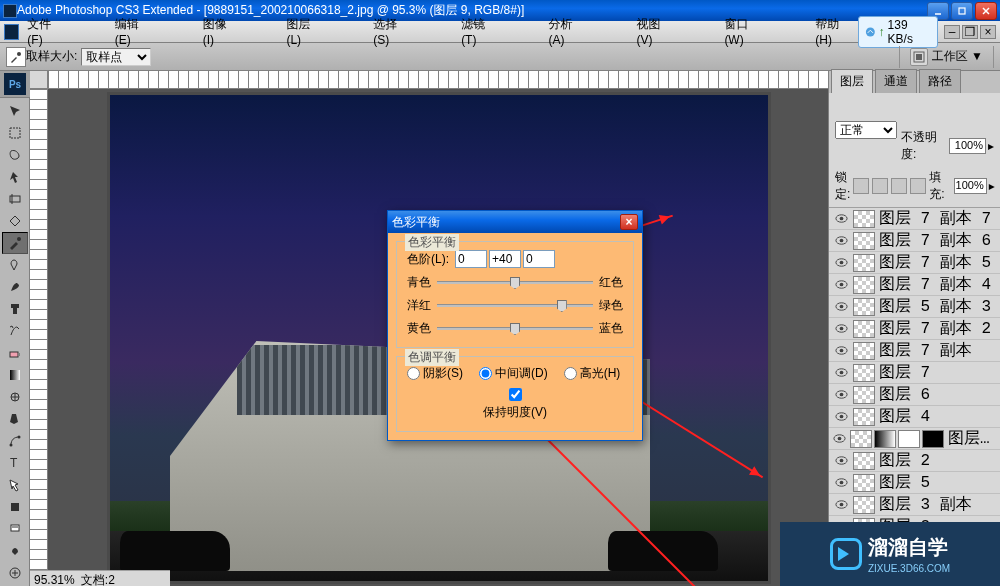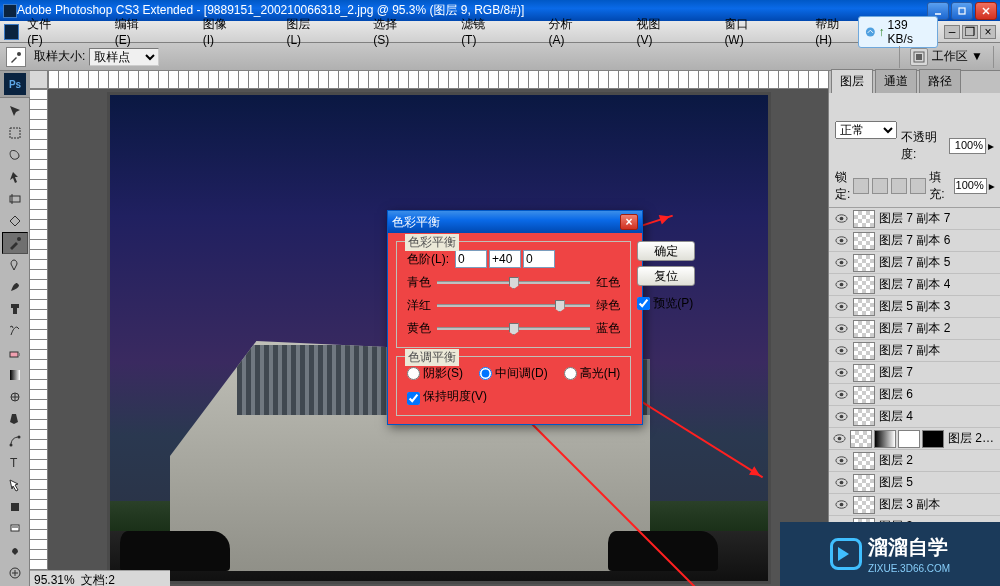--- a/index.html
+++ b/index.html
@@ -28,7 +28,7 @@
     
     
     .optionsbar { height: 28px; background: linear-gradient(#c8c8c8,#b0b0b0); display: flex; align-items: center; padding: 0 6px; border-bottom: 1px solid #808080; gap: 8px; justify-content: space-between; }
-    .optionsbar-left { display: flex; align-items: center; gap: 8px; }
+    .optionsbar-left { display: flex; align-items: center; }
     .eyedrop-preview { width: 20px; height: 20px; background: #fff; border: 1px solid #808080; display: flex; align-items: center; justify-content: center; }
     .sample-select { display: flex; align-items: center; gap: 4px; }
     .sample-select select { height: 18px; font-size: 12px; width: 70px; background: #f0f0f0; border: 1px inset #ccc; }

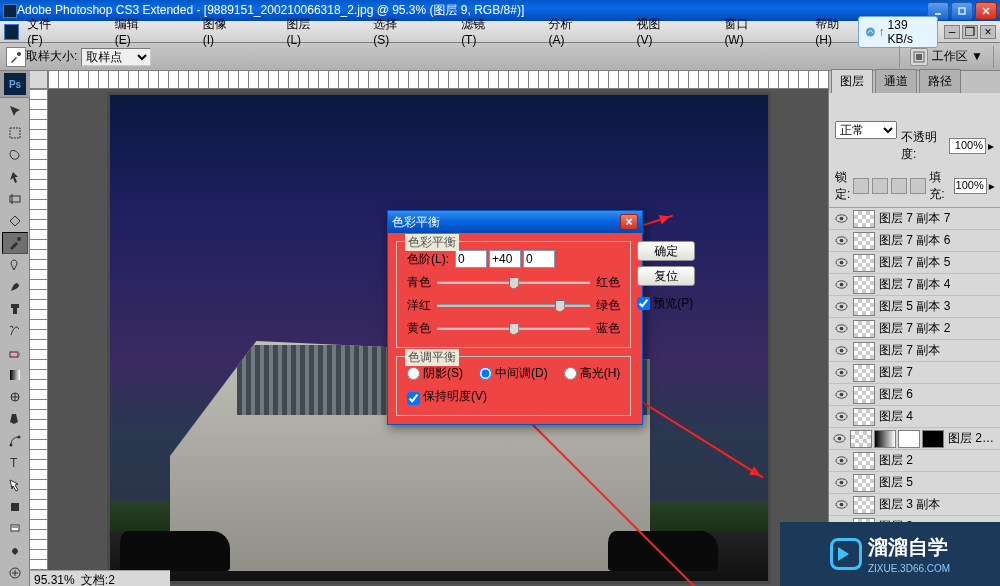--- a/index.html
+++ b/index.html
@@ -73,7 +73,7 @@
     .arrow3 { width: 180px; left: 580px; top: 310px; transform: rotate(32deg); }
 
     
-    .cb-dialog { position: absolute; top: 139px; left: 357px; width: 256px; background: #ef4444; border: 1px solid #0058c6; box-shadow: 2px 3px 10px rgba(0,0,0,0.5); }
+    .cb-dialog { position: absolute; top: 139px; left: 357px; width: 256px; background: #fdba74; border: 1px solid #0058c6; box-shadow: 2px 3px 10px rgba(0,0,0,0.5); }
     .cb-title { height: 22px; background: linear-gradient(#3b8ee8,#0a6ae8 40%,#0048b0); color: #fff; display: flex; align-items: center; justify-content: space-between; padding: 0 4px; font-size: 12px; }
     .cb-title .close-x { width: 18px; height: 16px; background: linear-gradient(#f08070,#d03020); border: 1px solid #a02010; border-radius: 2px; display: flex; align-items: center; justify-content: center; color: #fff; font-weight: bold; font-size: 12px; cursor: pointer; }
     .cb-body { display: flex; padding: 8px; gap: 6px; }

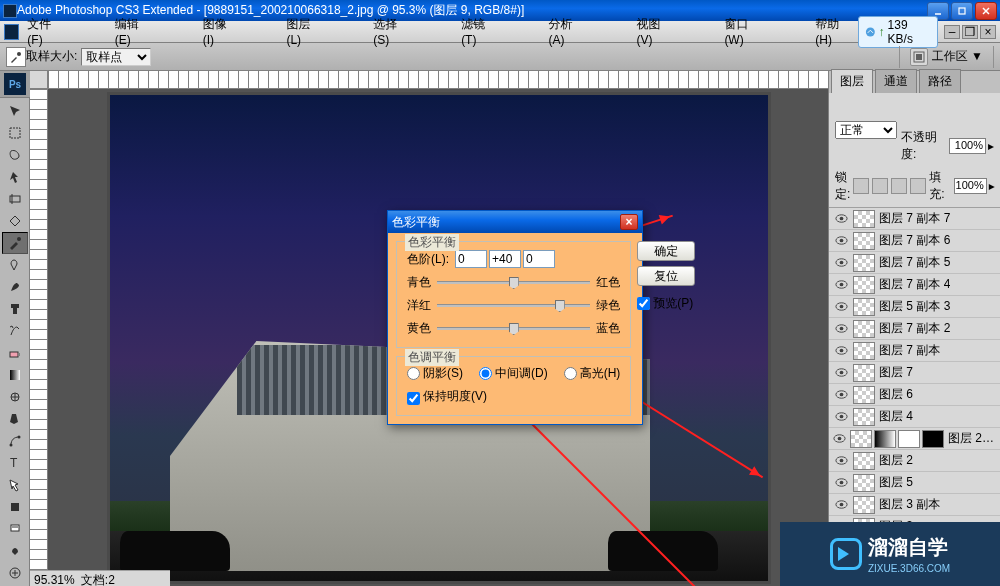--- a/index.html
+++ b/index.html
@@ -118,7 +118,7 @@
     .thumb.extra { margin-left: -2px; }
     .thumb.mask { background: #fff; }
     .thumb.mask.black { background: #000; }
-    .layer-name { font-size: 12px; white-space: nowrap; overflow: hidden; text-overflow: ellipsis; }
+    .layer-name { font-size: 16px; white-space: nowrap; overflow: hidden; text-overflow: ellipsis; font-family: Liberation Mono, monospace; }
     
     
     .watermark { position: absolute; right: 0; bottom: 0; width: 220px; height: 64px; background: #1b3a5a; display: flex; align-items: center; justify-content: center; gap: 6px; color: #fff; }

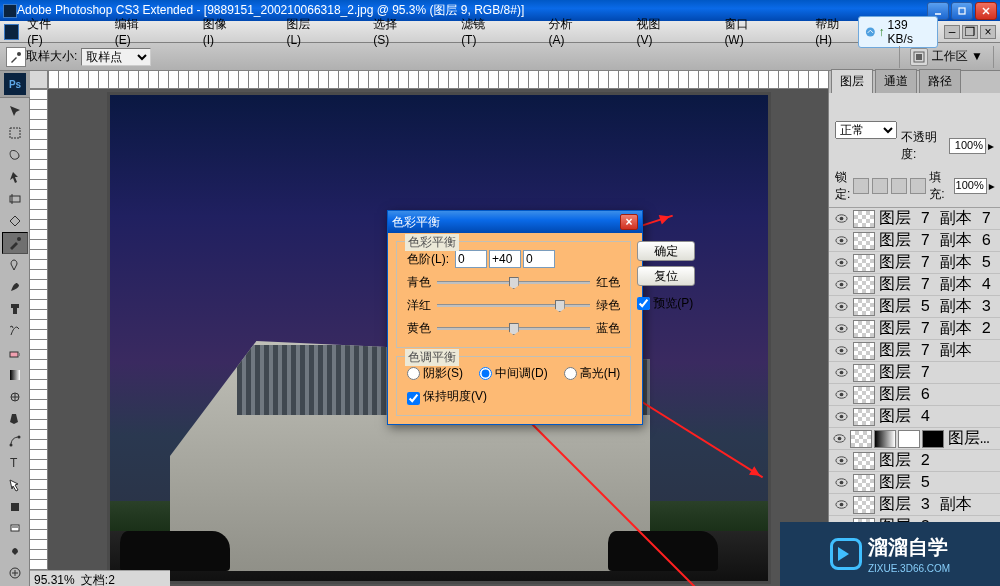--- a/index.html
+++ b/index.html
@@ -435,14 +435,6 @@
             </div>
           </div>
         </div>
-        <div class="cb-side">
-          <button>确定</button>
-          <button>复位</button>
-          <div class="preview-chk">
-            <input type="checkbox" checked="" style="">
-            <span>预览(P)</span>
-          </div>
-        </div>
       </div>
     </div>
 

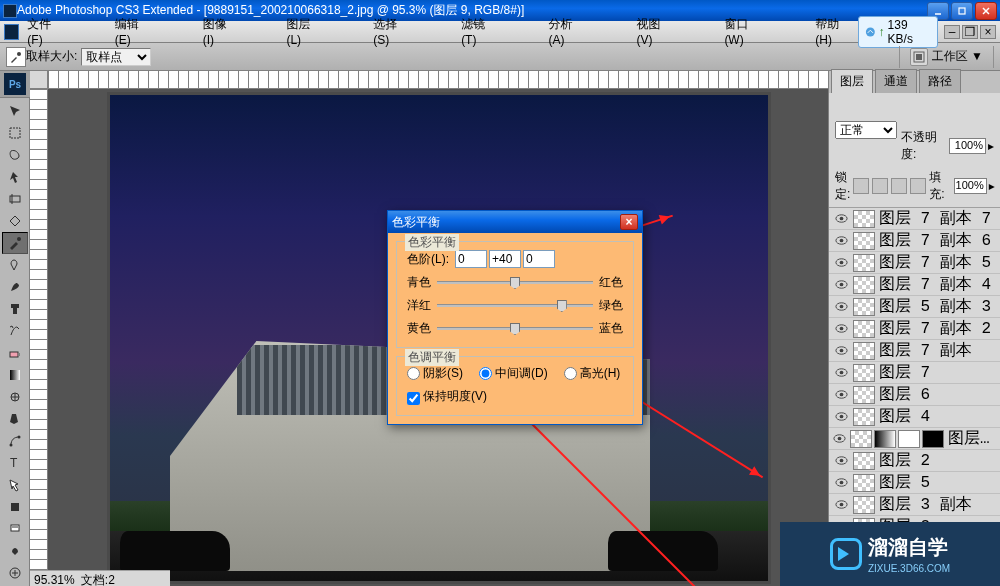--- a/index.html
+++ b/index.html
@@ -88,7 +88,7 @@
     .slider-row .thumb { position: absolute; top: -5px; width: 10px; height: 12px; background: #d8d8d8; border: 1px solid #707070; clip-path: polygon(0 0, 100% 0, 100% 70%, 50% 100%, 0 70%); transform: translateX(-50%); }
     .tone-radios { display: flex; gap: 16px; align-items: center; white-space: nowrap; }
     .toneopt { display: flex; align-items: center; gap: 3px; }
-    .luminosity { margin-top: 6px; display: flex; align-items: flex-end; gap: 3px; }
+    .luminosity { margin-top: 6px; display: flex; align-items: center; gap: 3px; flex-direction: column; }
     .cb-side { display: flex; flex-direction: column; gap: 5px; }
     .cb-side button { width: 58px; height: 20px; font-size: 12px; background: linear-gradient(#fff,#e0e0d8); border: 1px solid #909090; border-radius: 3px; cursor: pointer; }
     .preview-chk { display: flex; align-items: center; gap: 3px; margin-top: 4px; }

